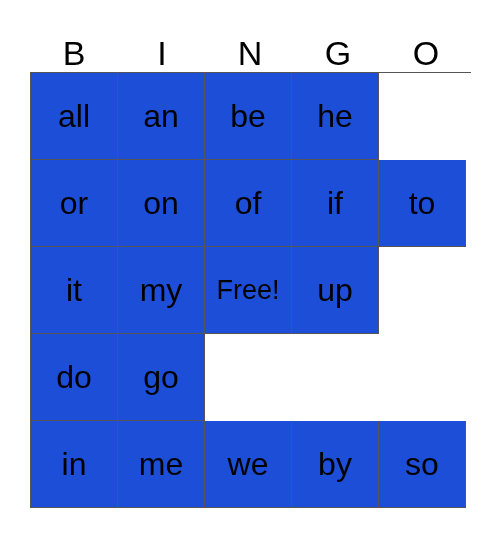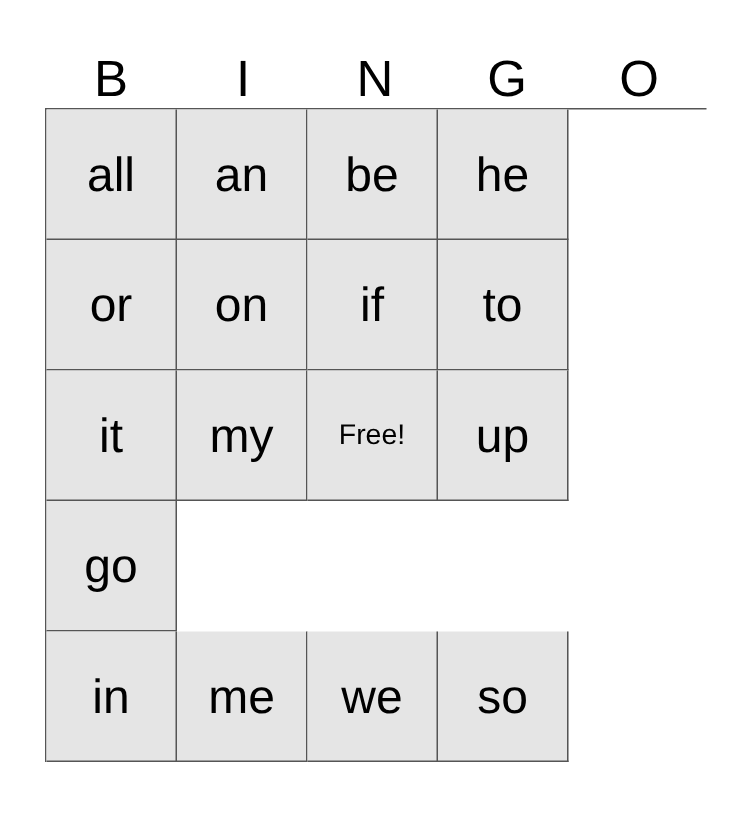--- a/index.html
+++ b/index.html
@@ -66,7 +66,7 @@
     display: flex;
     align-items: center;
     justify-content: center;
-    background: #e5e5e5;
+    background: #1d4ed8;
     box-sizing: border-box;
     overflow: hidden;
   }

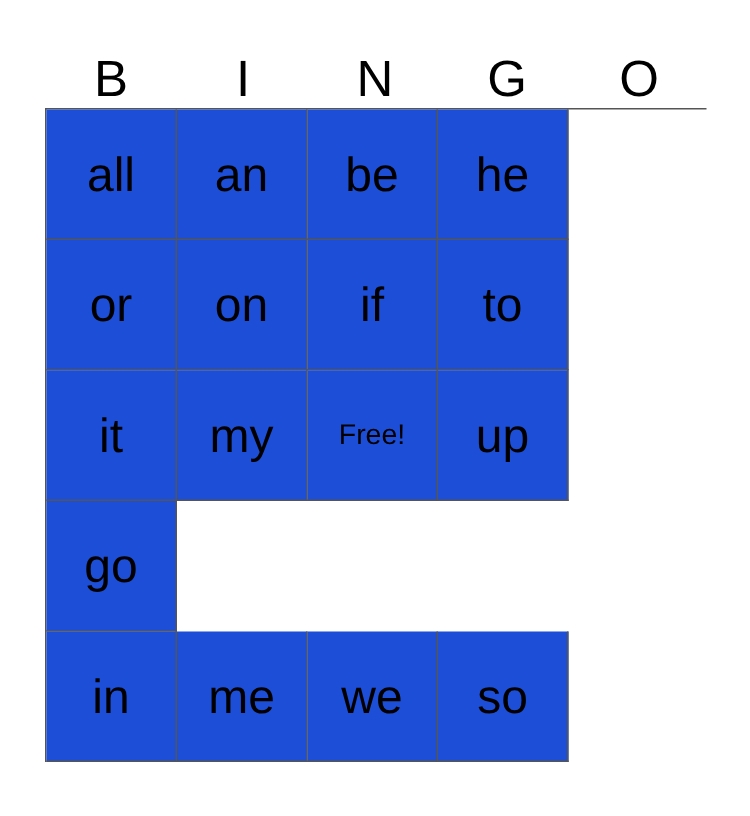--- a/index.html
+++ b/index.html
@@ -130,6 +130,9 @@
         <span class="cell-text">on</span>
       </div>
       <div class="grid-cell">
+        <span class="cell-text">of</span>
+      </div>
+      <div class="grid-cell">
         <span class="cell-text">if</span>
       </div>
       <div class="grid-cell">

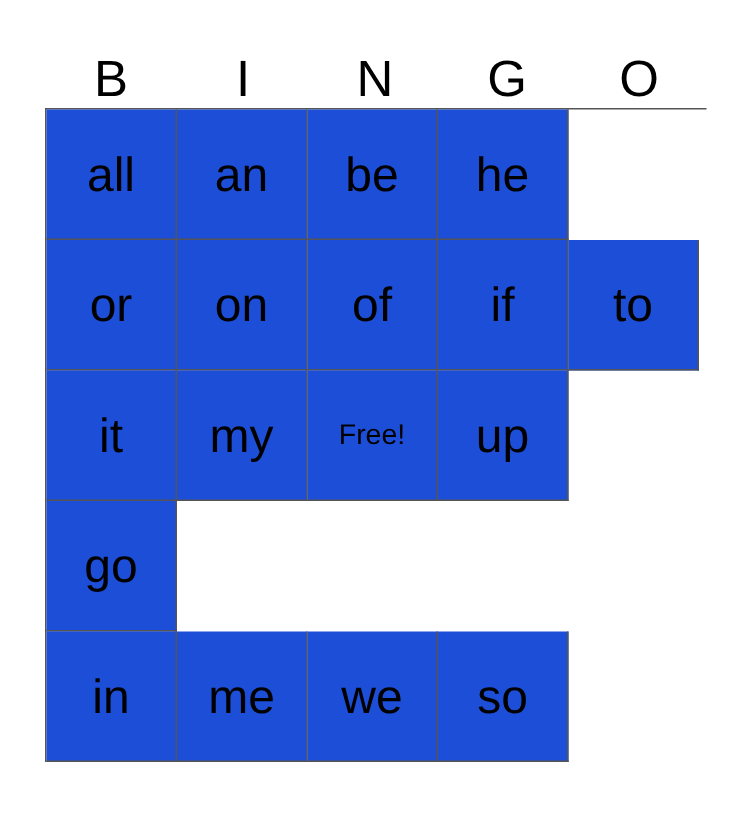--- a/index.html
+++ b/index.html
@@ -79,7 +79,7 @@
   }
   
   .cell-text.shrink {
-    font-size: 19px;
+    font-size: 27px;
   }
 </style>
 </head>

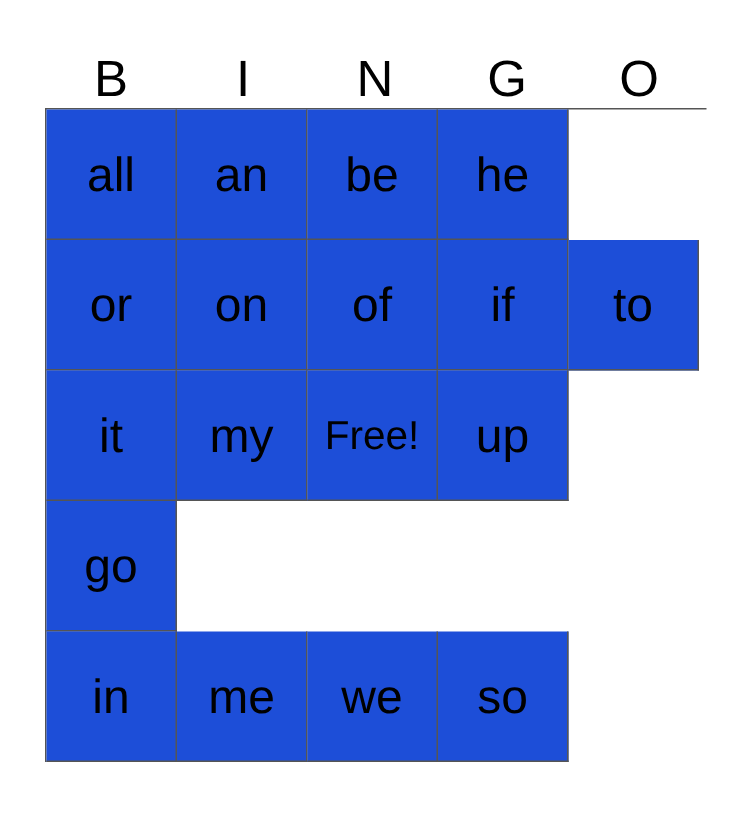--- a/index.html
+++ b/index.html
@@ -157,6 +157,9 @@
 
     <div class="grid-row">
       <div class="grid-cell">
+        <span class="cell-text">do</span>
+      </div>
+      <div class="grid-cell">
         <span class="cell-text">go</span>
       </div>
     </div>

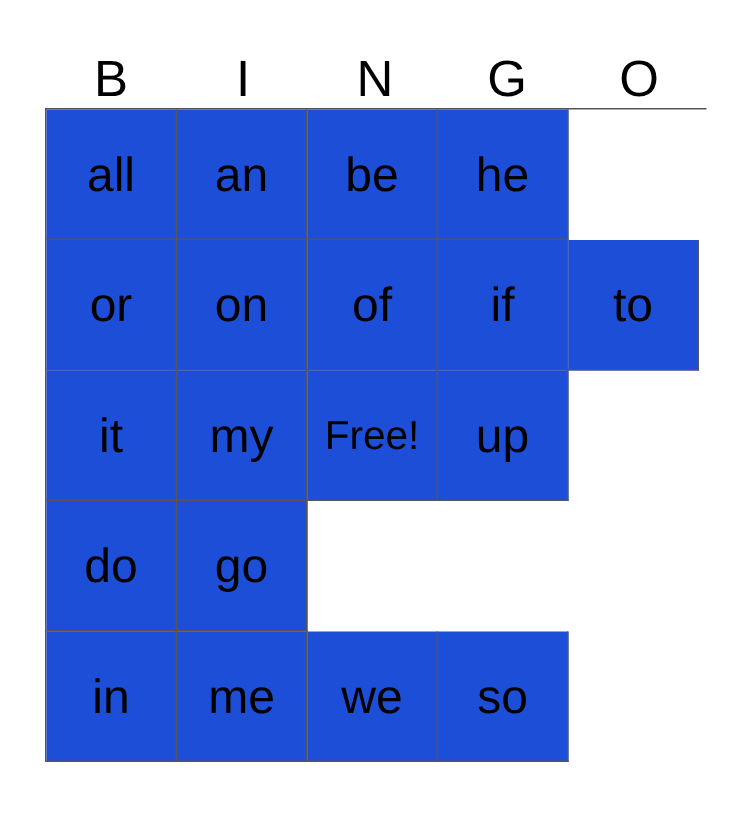--- a/index.html
+++ b/index.html
@@ -175,6 +175,9 @@
         <span class="cell-text">we</span>
       </div>
       <div class="grid-cell">
+        <span class="cell-text">by</span>
+      </div>
+      <div class="grid-cell">
         <span class="cell-text">so</span>
       </div>
     </div>

